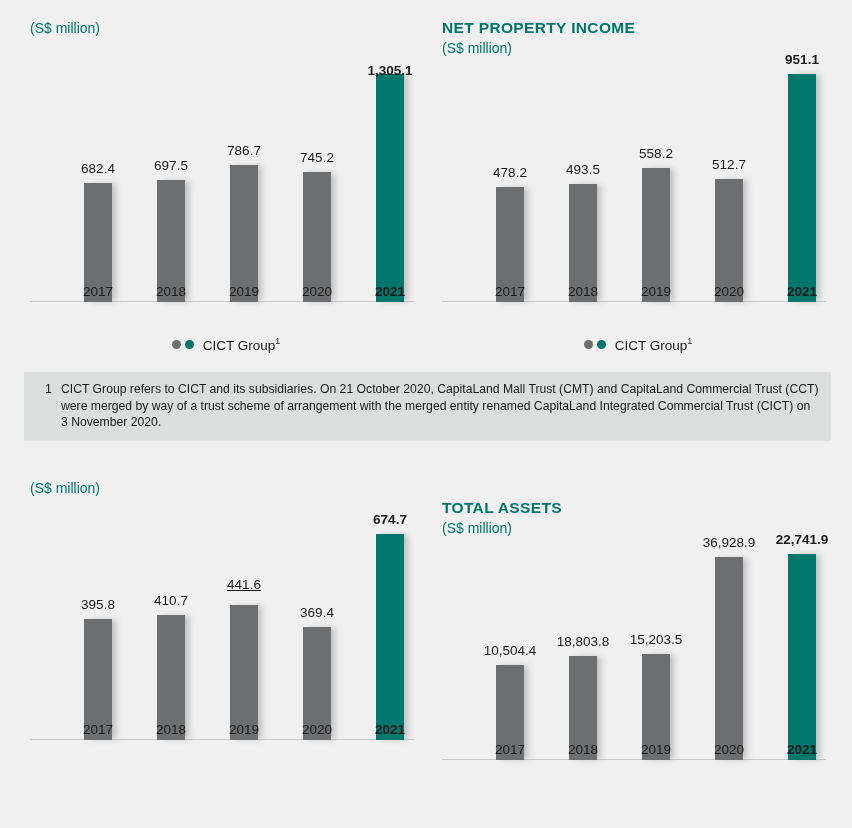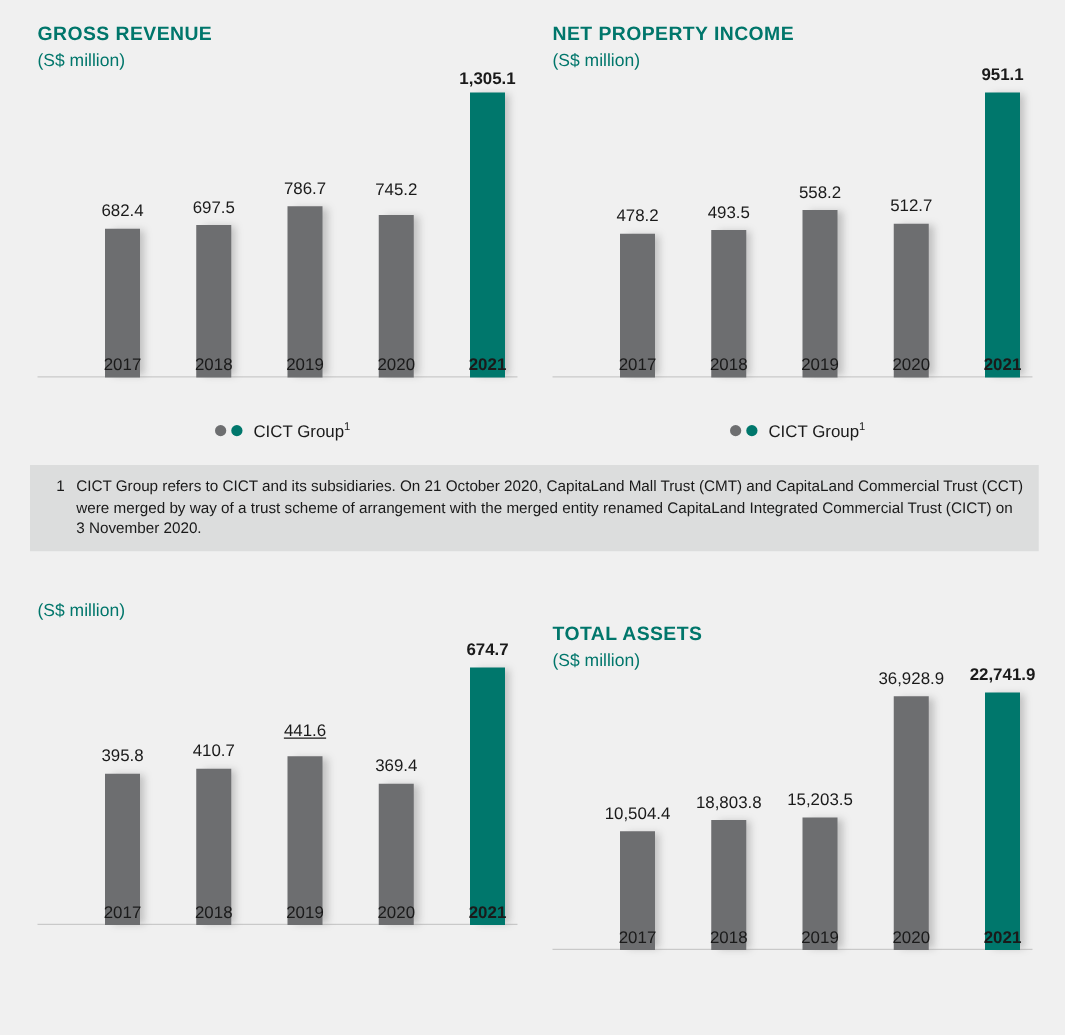--- a/index.html
+++ b/index.html
@@ -187,7 +187,6 @@
 <div class="page">
 
   <div class="panel tl">
-    <div class="panel-title">GROSS REVENUE</div>
     <div class="panel-unit">(S$ million)</div>
 
     <div class="plot">

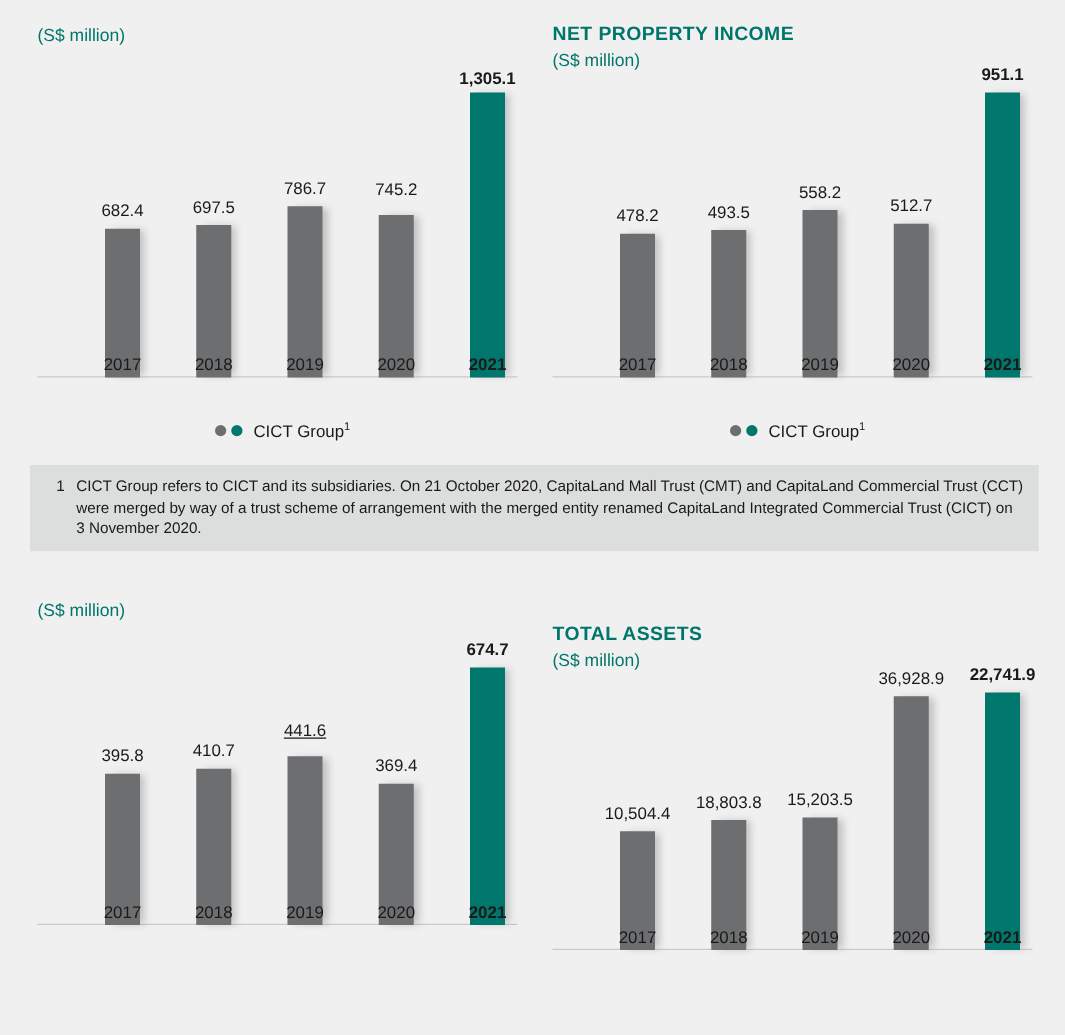--- a/index.html
+++ b/index.html
@@ -220,7 +220,7 @@
             <div class="bar-wrap" style="height: 228px;">
               <div class="bar highlight" style="height: 228px;"></div>
             </div>
-            <div class="bar-value bold" style="bottom: 232px; margin-top: 19px;">1,305.1</div>
+            <div class="bar-value bold" style="bottom: 224px; margin-top: 19px;">1,305.1</div>
           </div>
         </div>
       <div class="x-axis-labels">

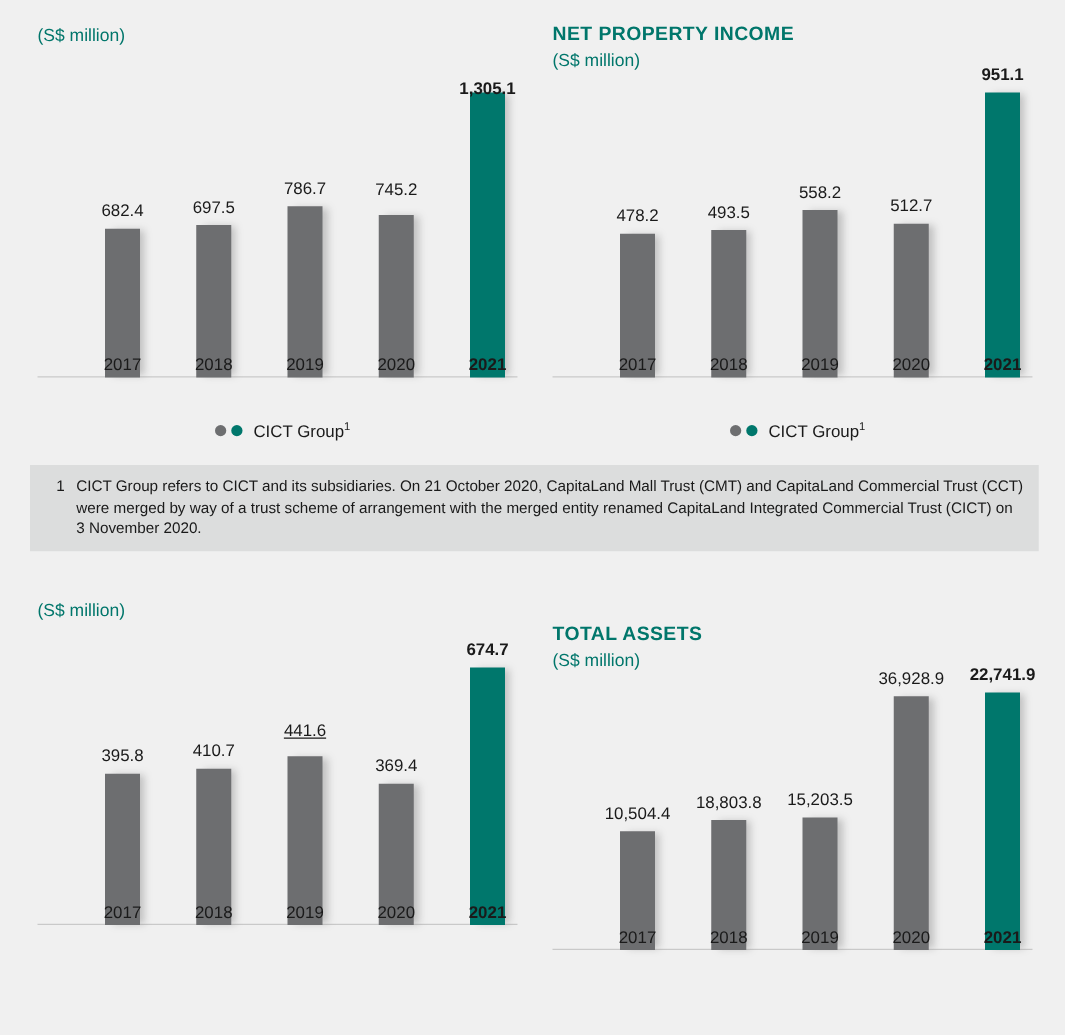--- a/index.html
+++ b/index.html
@@ -214,7 +214,7 @@
             <div class="bar-wrap" style="height: 130px;">
               <div class="bar" style="height: 130px;"></div>
             </div>
-            <div class="bar-value" style="bottom: 143px;">745.2</div>
+            <div class="bar-value" style="bottom: 137px;">745.2</div>
           </div>
           <div class="bar-slot" style="left: 328px;">
             <div class="bar-wrap" style="height: 228px;">

